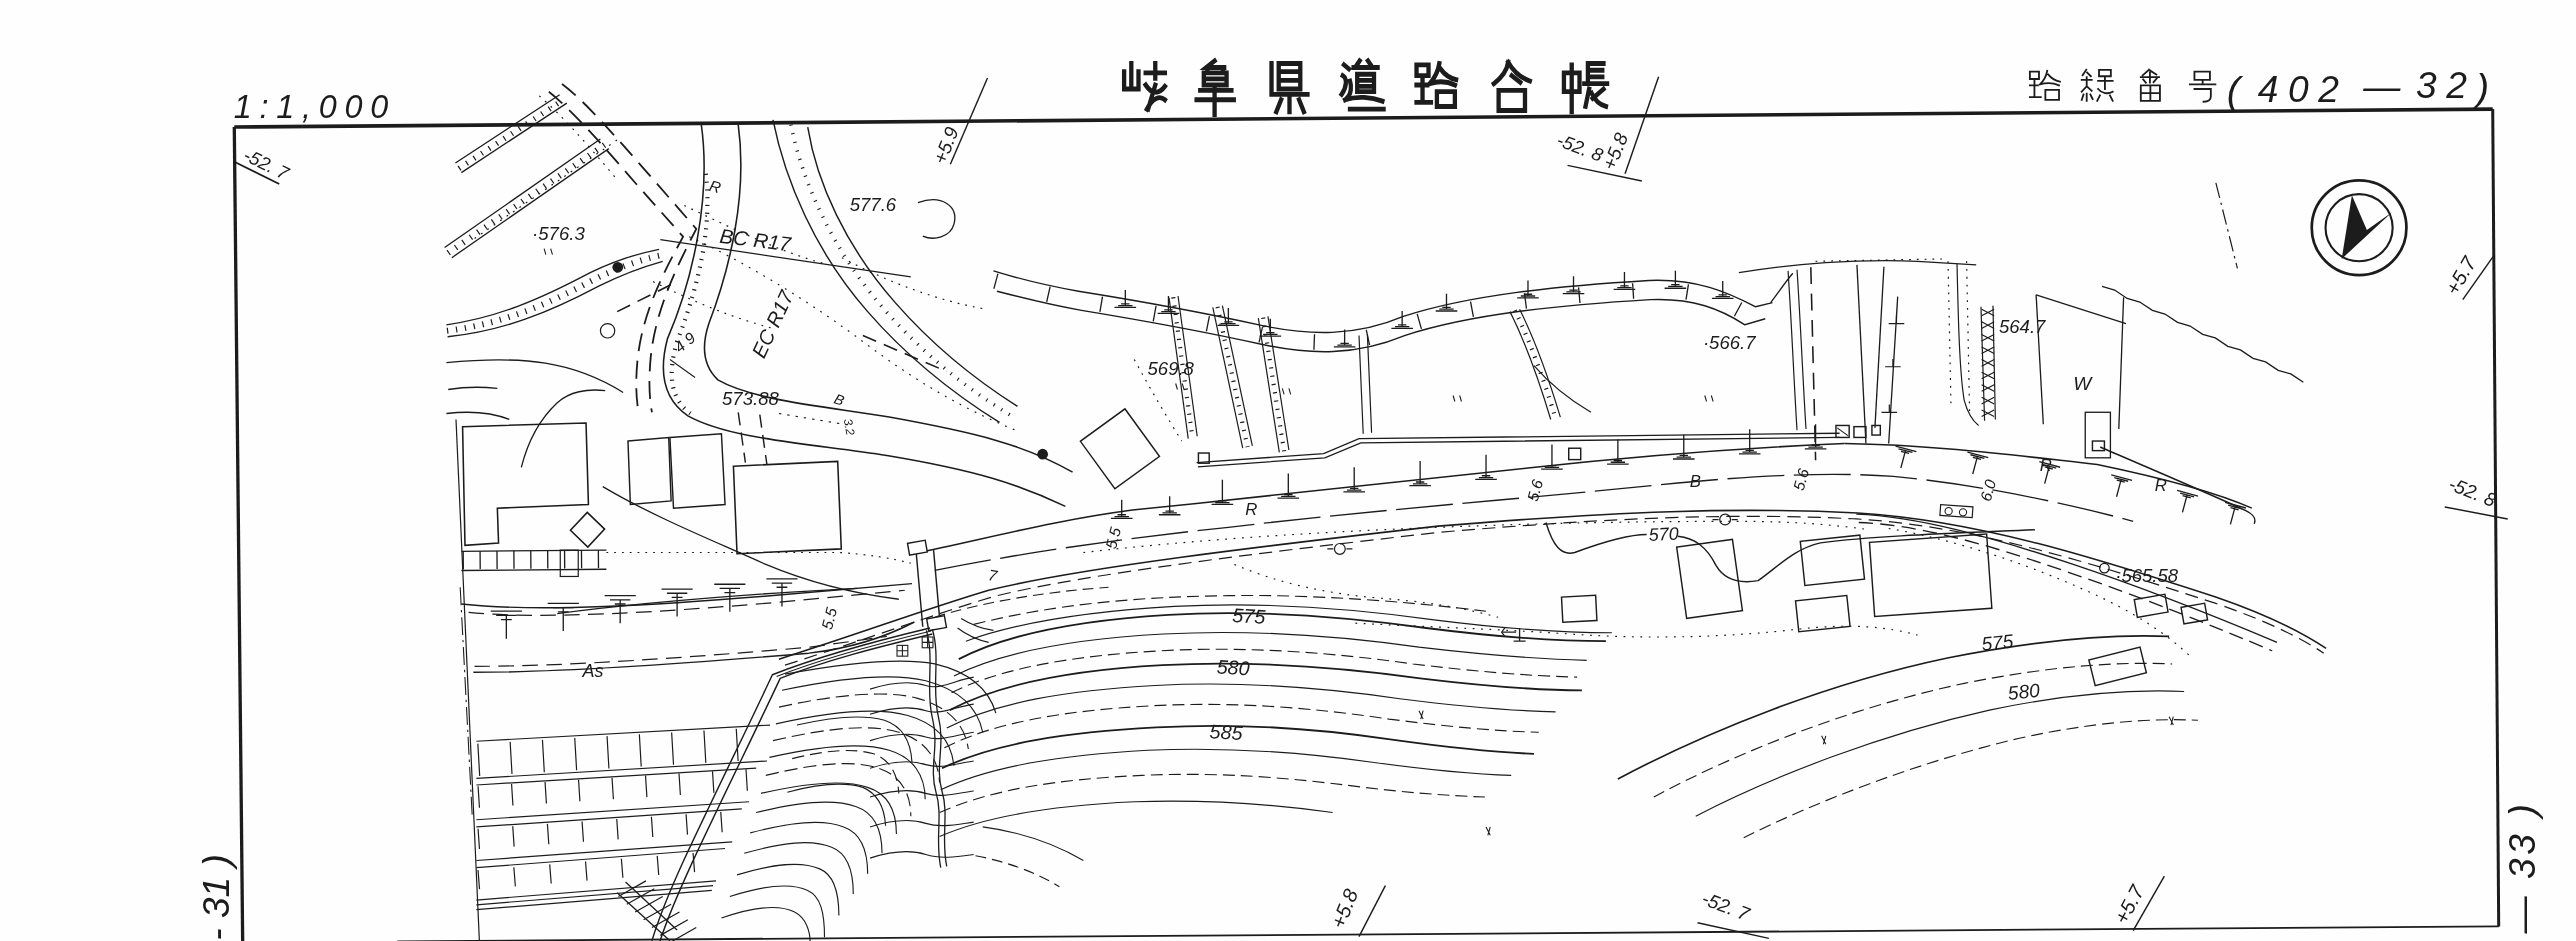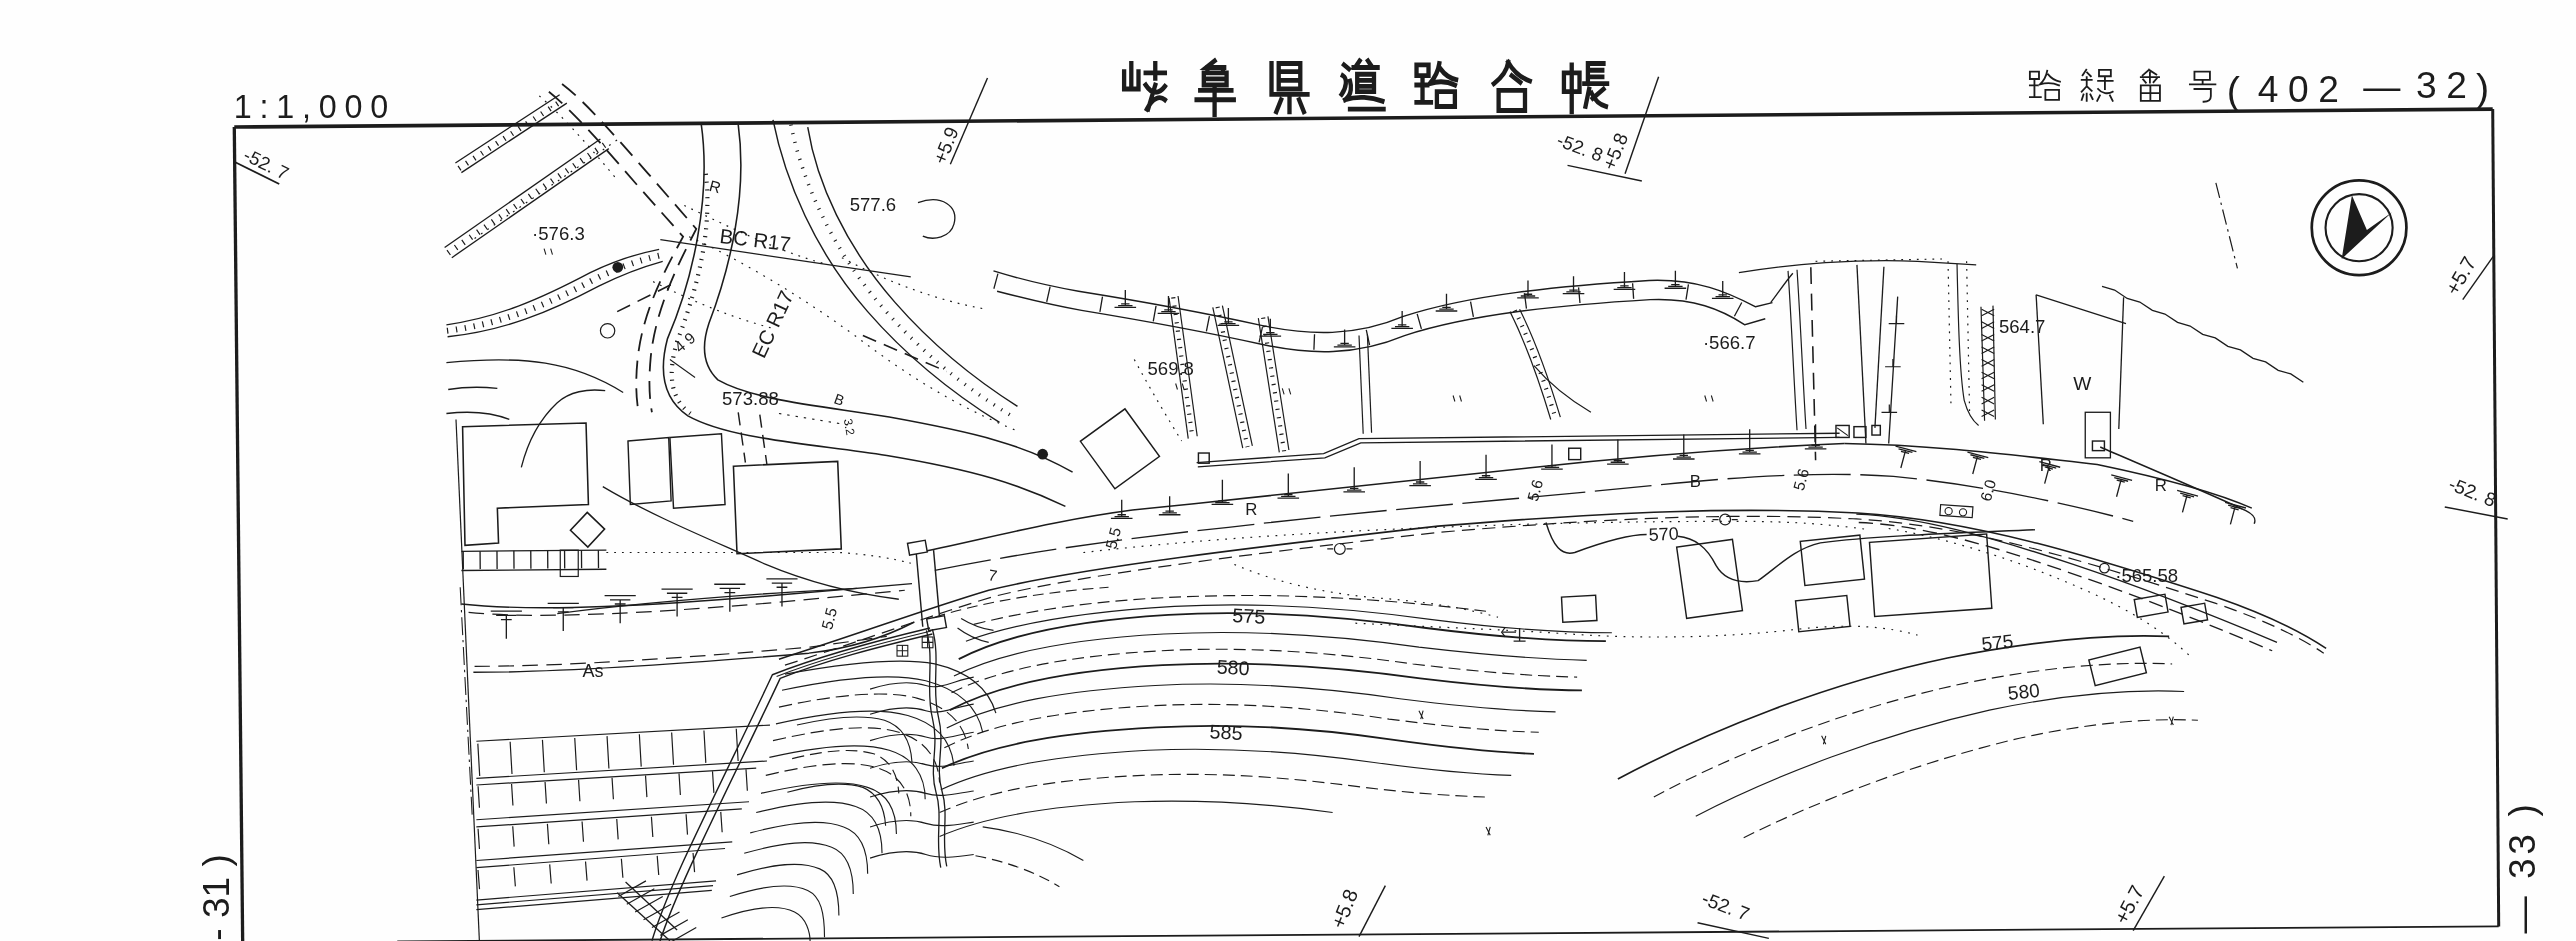--- a/index.html
+++ b/index.html
@@ -1,5 +1,5 @@
 <!DOCTYPE html>
-<html style="font-size:9.6px"><head><meta charset="utf-8"><style>html,body{margin:0;padding:0;background:#ffffff;}#page{position:relative;width:2576px;height:942px;background:#fefefe;overflow:hidden;}</style></head><body>
+<html style="font-size:9.6px"><head><meta charset="utf-8"><style>html,body{margin:0;padding:0;background:#ffffff;}#page{position:relative;width:2576px;height:942px;background:#fefefe;overflow:hidden;font-style:italic;}</style></head><body>
 <div id="page">
 <svg width="2576" height="942" viewBox="0 0 4299 1572">
 

